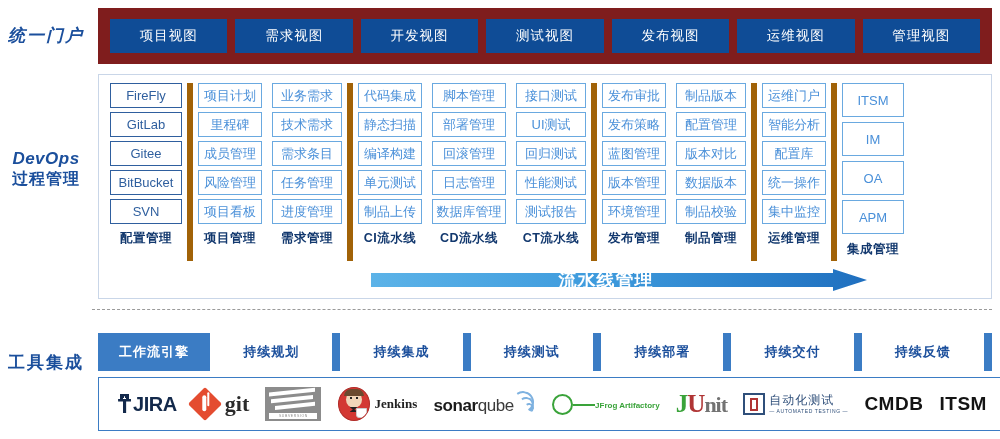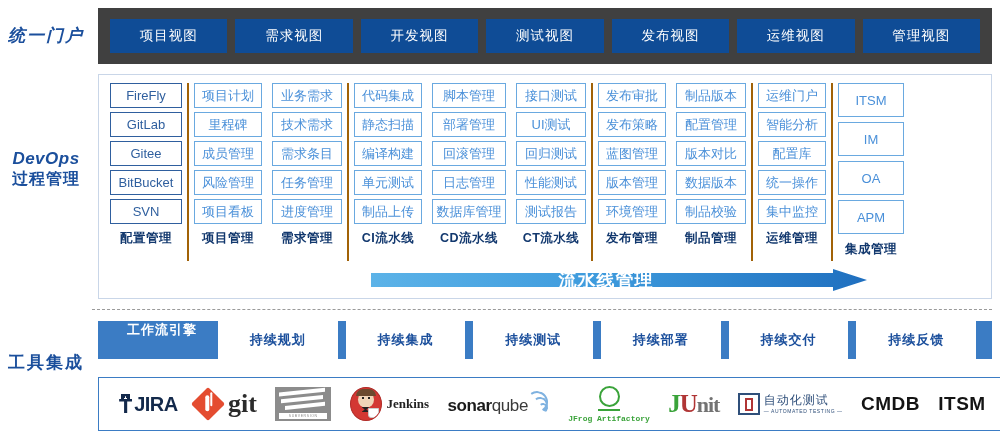--- a/index.html
+++ b/index.html
@@ -26,7 +26,7 @@
   
   #portal-band{
     position:absolute;left:98px;top:8px;width:894px;height:56px;
-    background:#404040;display:flex;align-items:center;
+    background:#7f1d1d;display:flex;align-items:center;
     justify-content:space-between;padding:0 8px;box-sizing:border-box;
   }
   .portal-btn{

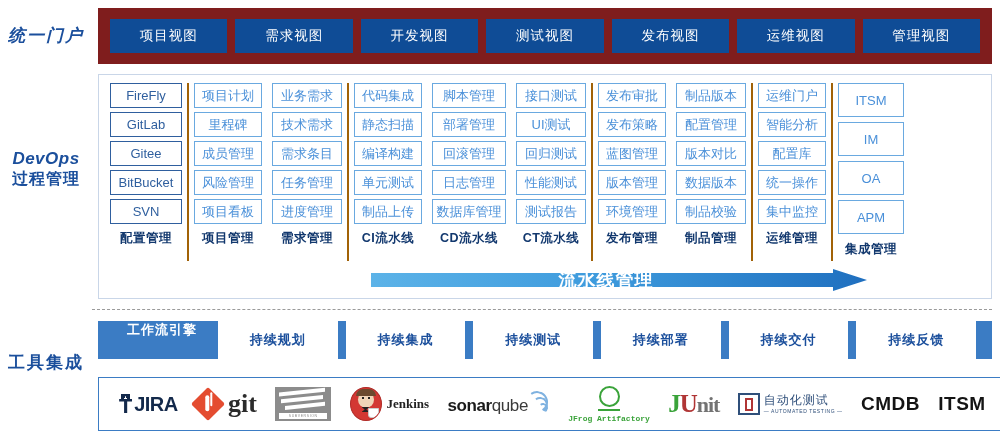--- a/index.html
+++ b/index.html
@@ -42,7 +42,7 @@
   }
   #cols{position:absolute;left:0;top:0;right:0;height:186px;display:flex;padding:8px 6px 0 6px;box-sizing:border-box;}
   .col{display:flex;flex-direction:column;align-items:stretch;padding:0 5px;box-sizing:border-box;}
-  .col.sep{border-left:2px solid #a16207;}
+  .col.sep{border-left:6px solid #a16207;}
   .cell{
     height:25px;margin-bottom:4px;border:1.5px solid #6aa9e0;
     color:#4a90d9;font-size:13px;display:flex;align-items:center;

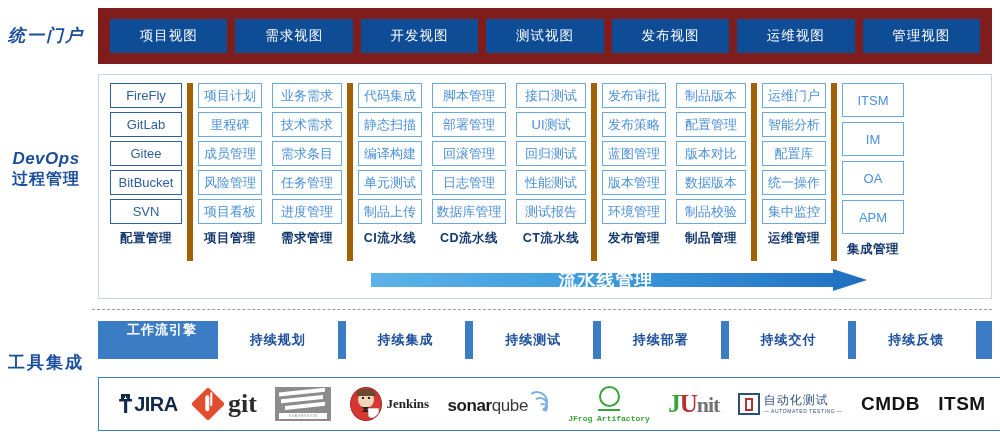--- a/index.html
+++ b/index.html
@@ -82,8 +82,8 @@
 
   
   #workflow-band{
-    position:absolute;left:98px;top:321px;width:894px;height:38px;
-    background:#3b7cc4;display:flex;padding:0 12px;
+    position:absolute;left:98px;top:333px;width:894px;height:38px;
+    background:#3b7cc4;display:flex;align-items:center;padding:0 4px;
     box-sizing:border-box;
   }
   #workflow-title{

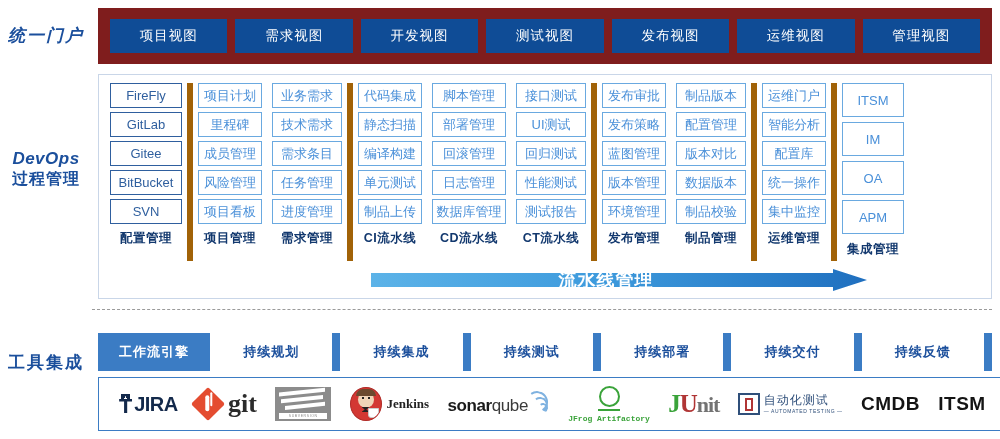--- a/index.html
+++ b/index.html
@@ -124,7 +124,7 @@
     background:#fff;border-radius:2px;transform:rotate(-45deg);
     box-shadow:4px -4px 0 -1px #fff;
   }
-  .lg-git .txt{font-size:26px;font-weight:bold;color:#2b2b2b;font-family:"Liberation Serif",serif;}
+  .lg-git .txt{font-size:22px;font-weight:bold;color:#2b2b2b;font-family:"Liberation Serif",serif;}
 
   .lg-svn{width:56px;height:34px;background:#8c8c8c;position:relative;overflow:hidden;}
   .lg-svn .s{position:absolute;left:4px;top:3px;width:48px;height:22px;

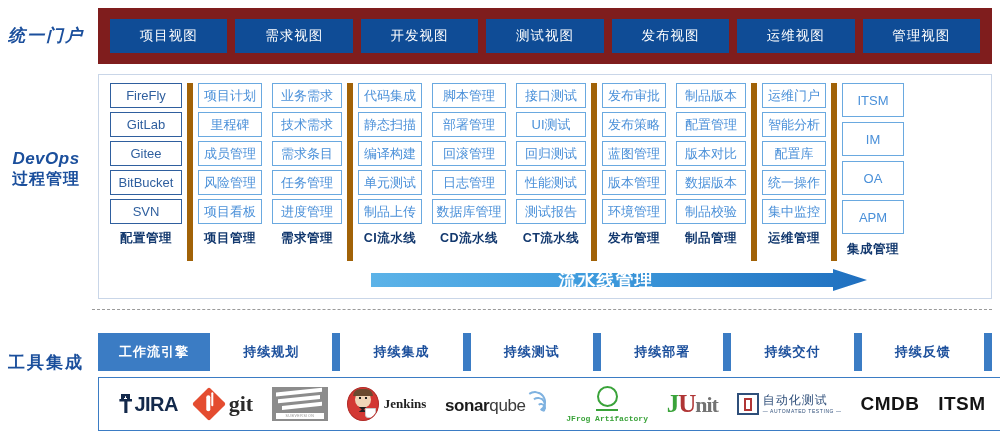--- a/index.html
+++ b/index.html
@@ -162,7 +162,7 @@
   .lg-sonar .waves i:nth-child(2){width:12px;height:12px;}
   .lg-sonar .waves i:nth-child(3){width:18px;height:18px;}
 
-  .lg-jfrog{display:flex;flex-direction:column;align-items:center;font-family:Liberation Mono, monospace;}
+  .lg-jfrog{display:flex;align-items:center;}
   .lg-jfrog .ring{width:17px;height:17px;border:2px solid #3aa33a;border-radius:50%;}
   .lg-jfrog .bar{width:22px;height:2px;background:#3aa33a;margin-top:2px;}
   .lg-jfrog .txt{font-size:8px;font-weight:bold;color:#3aa33a;margin-top:3px;white-space:nowrap;}

